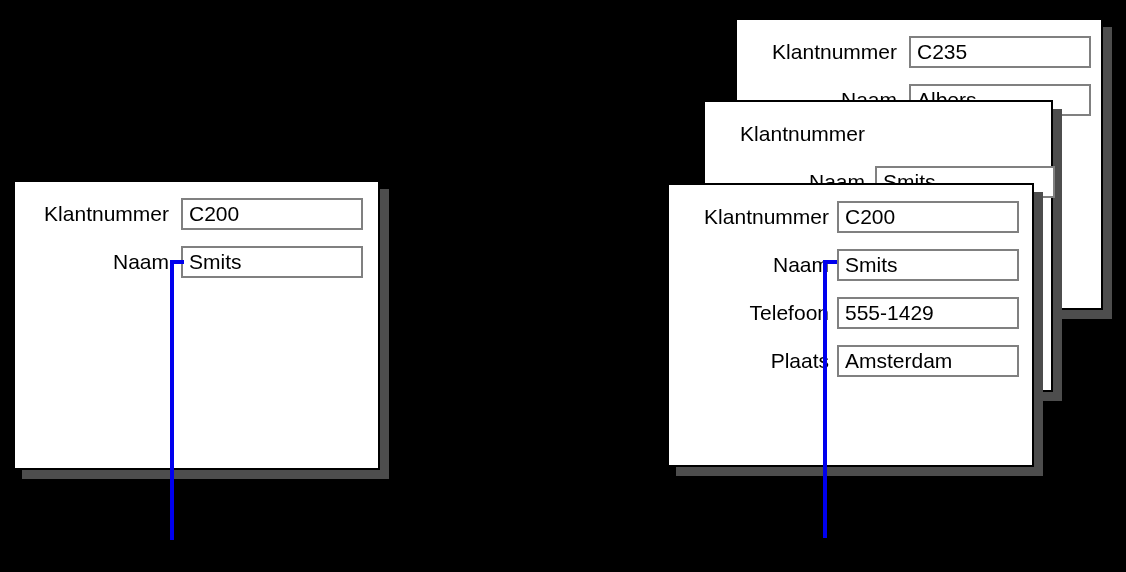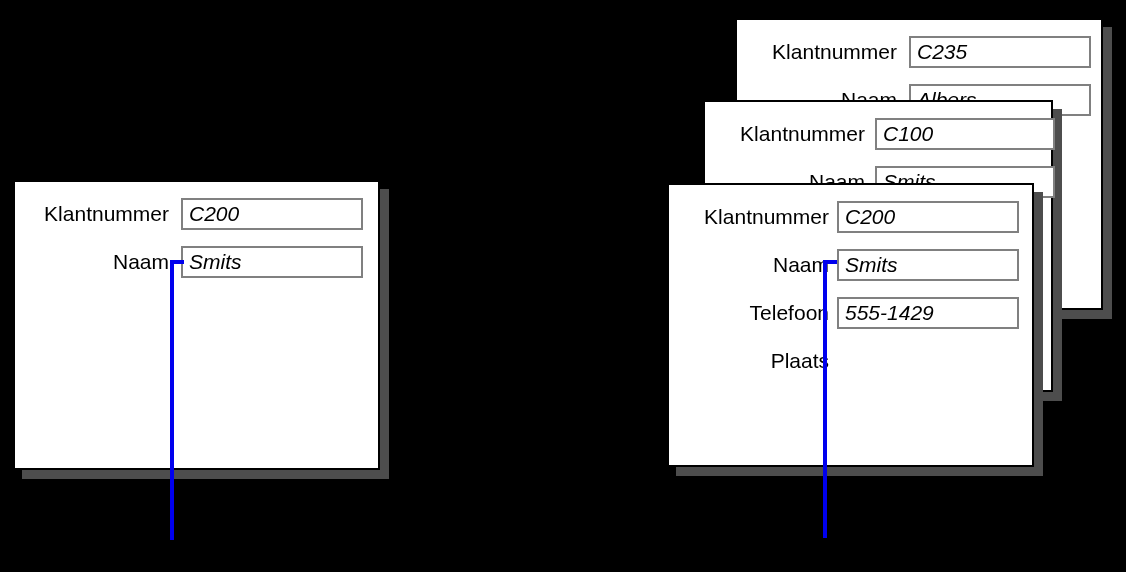--- a/index.html
+++ b/index.html
@@ -53,7 +53,6 @@
     padding-left: 6px;
     white-space: nowrap;
     overflow: hidden;
-    font-style: italic;
   }
 
   

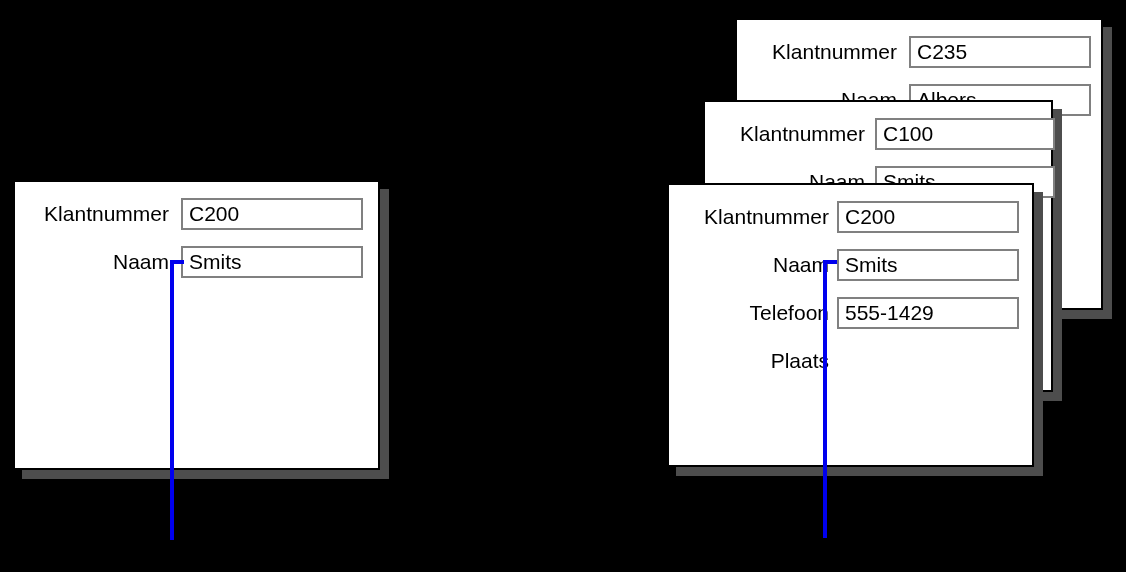--- a/index.html
+++ b/index.html
@@ -90,7 +90,6 @@
   <div class="card" style="left:703px; top:100px; width:350px; height:292px;">
     <div class="field-row" style="top:16px;">
       <span class="field-label" style="left:0px; width:160px;">Klantnummer</span>
-      <span class="field-box" style="left:170px; width:180px;">C100</span>
     </div>
     <div class="field-row" style="top:64px;">
       <span class="field-label" style="left:0px; width:160px;">Naam</span>

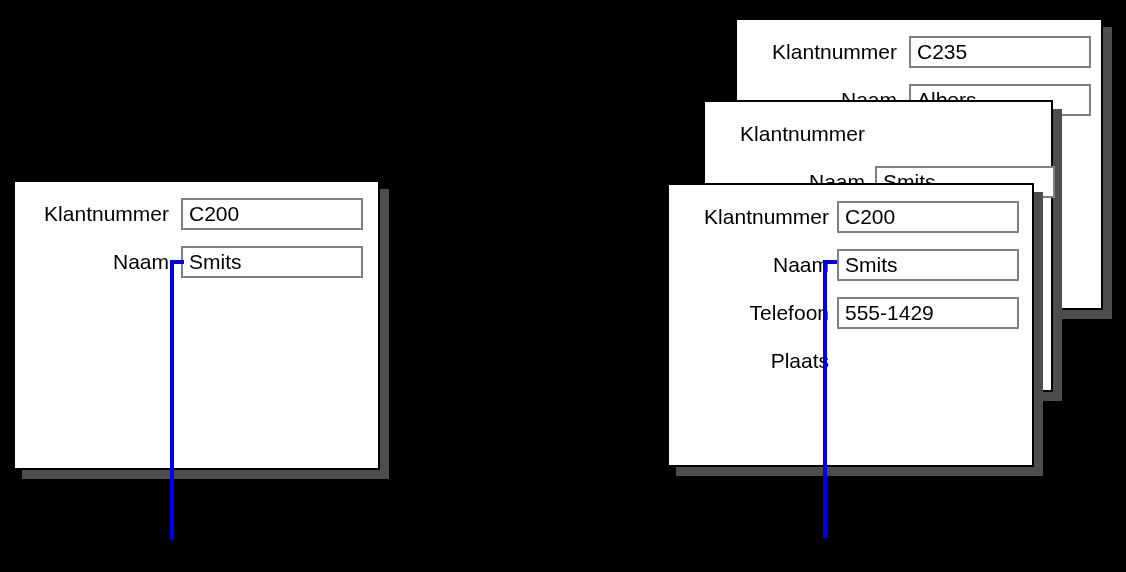--- a/index.html
+++ b/index.html
@@ -112,6 +112,7 @@
     </div>
     <div class="field-row" style="top:160px;">
       <span class="field-label" style="left:0px; width:160px;">Plaats</span>
+      <span class="field-box" style="left:168px; width:182px;">Amsterdam</span>
     </div>
   </div>
 

